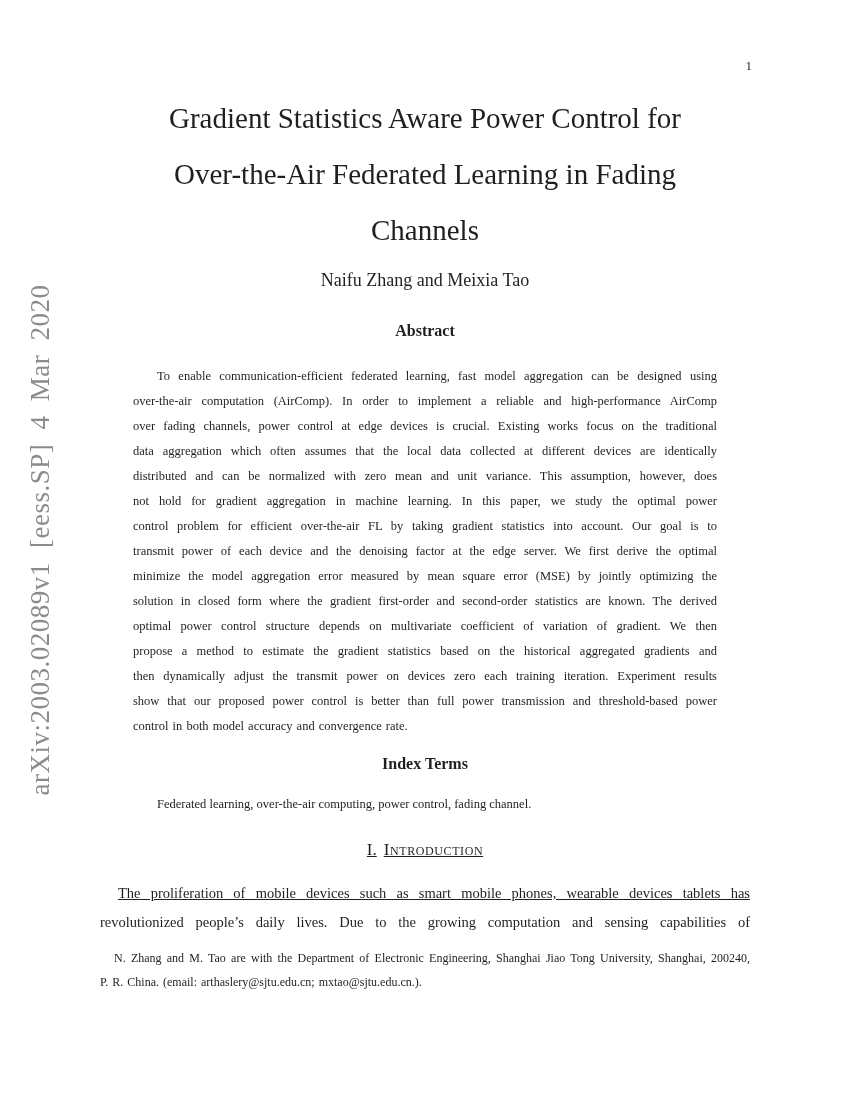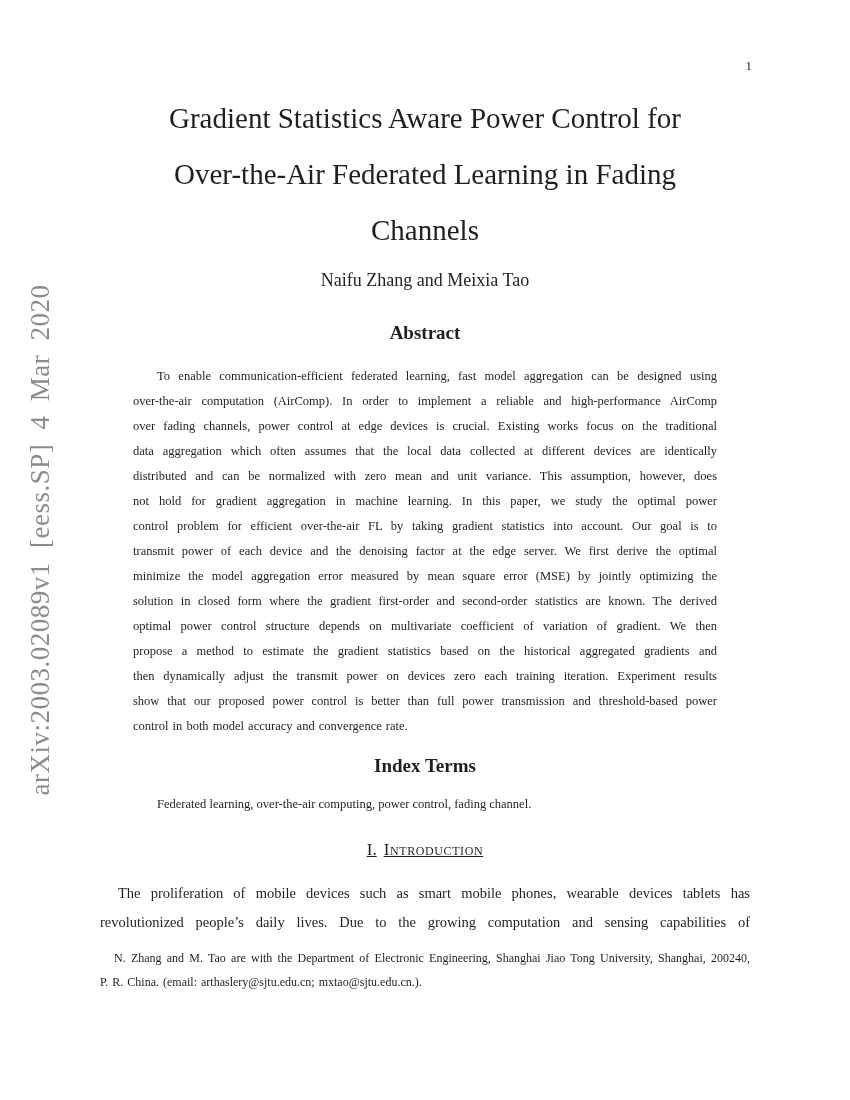--- a/index.html
+++ b/index.html
@@ -64,7 +64,7 @@
     left: 0;
     width: 100%;
     text-align: center;
-    font-size: 19px;
+    font-size: 16px;
     font-weight: bold;
   }
   .abstract-heading { top: 322px; }

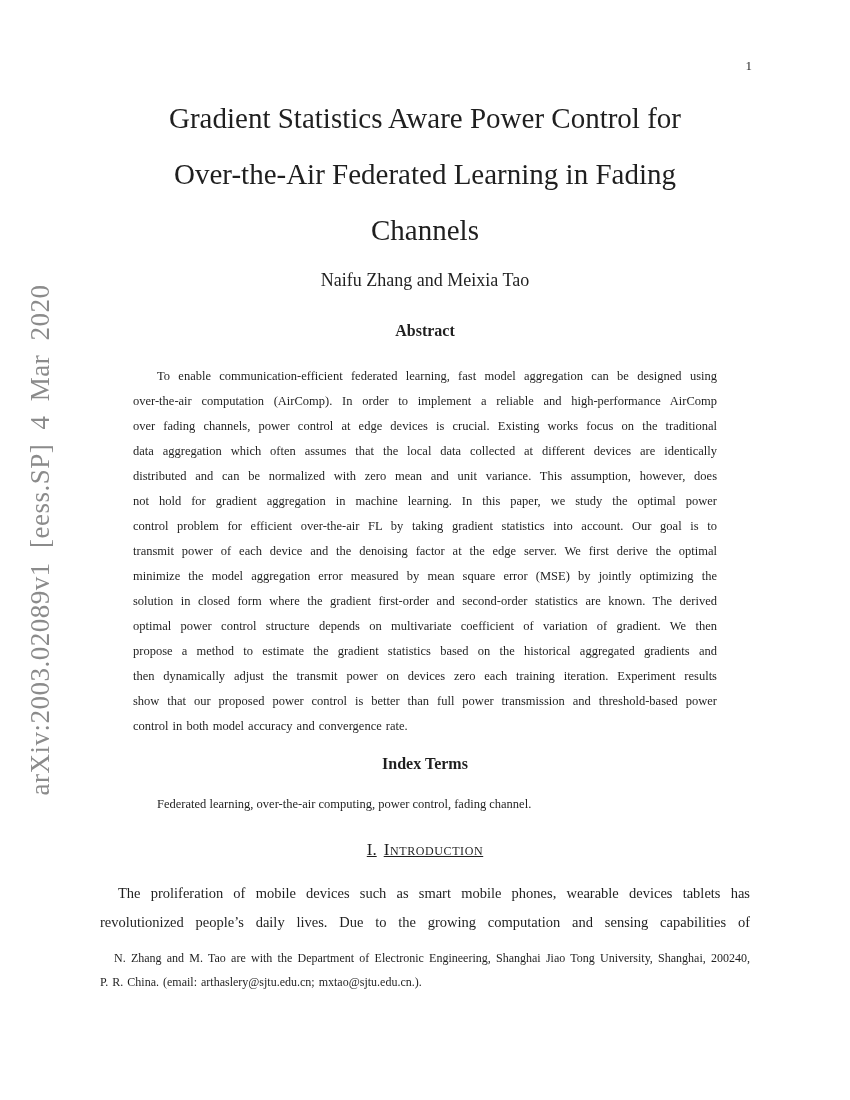--- a/index.html
+++ b/index.html
@@ -121,7 +121,7 @@
     height: 29px;
     line-height: 29px;
   }
-  .intro-body .jl.first { padding-left: 18px; }
+  .intro-body .jl.first { padding-left: 18px; text-decoration: underline; }
   .footnote {
     position: absolute;
     top: 946px;

